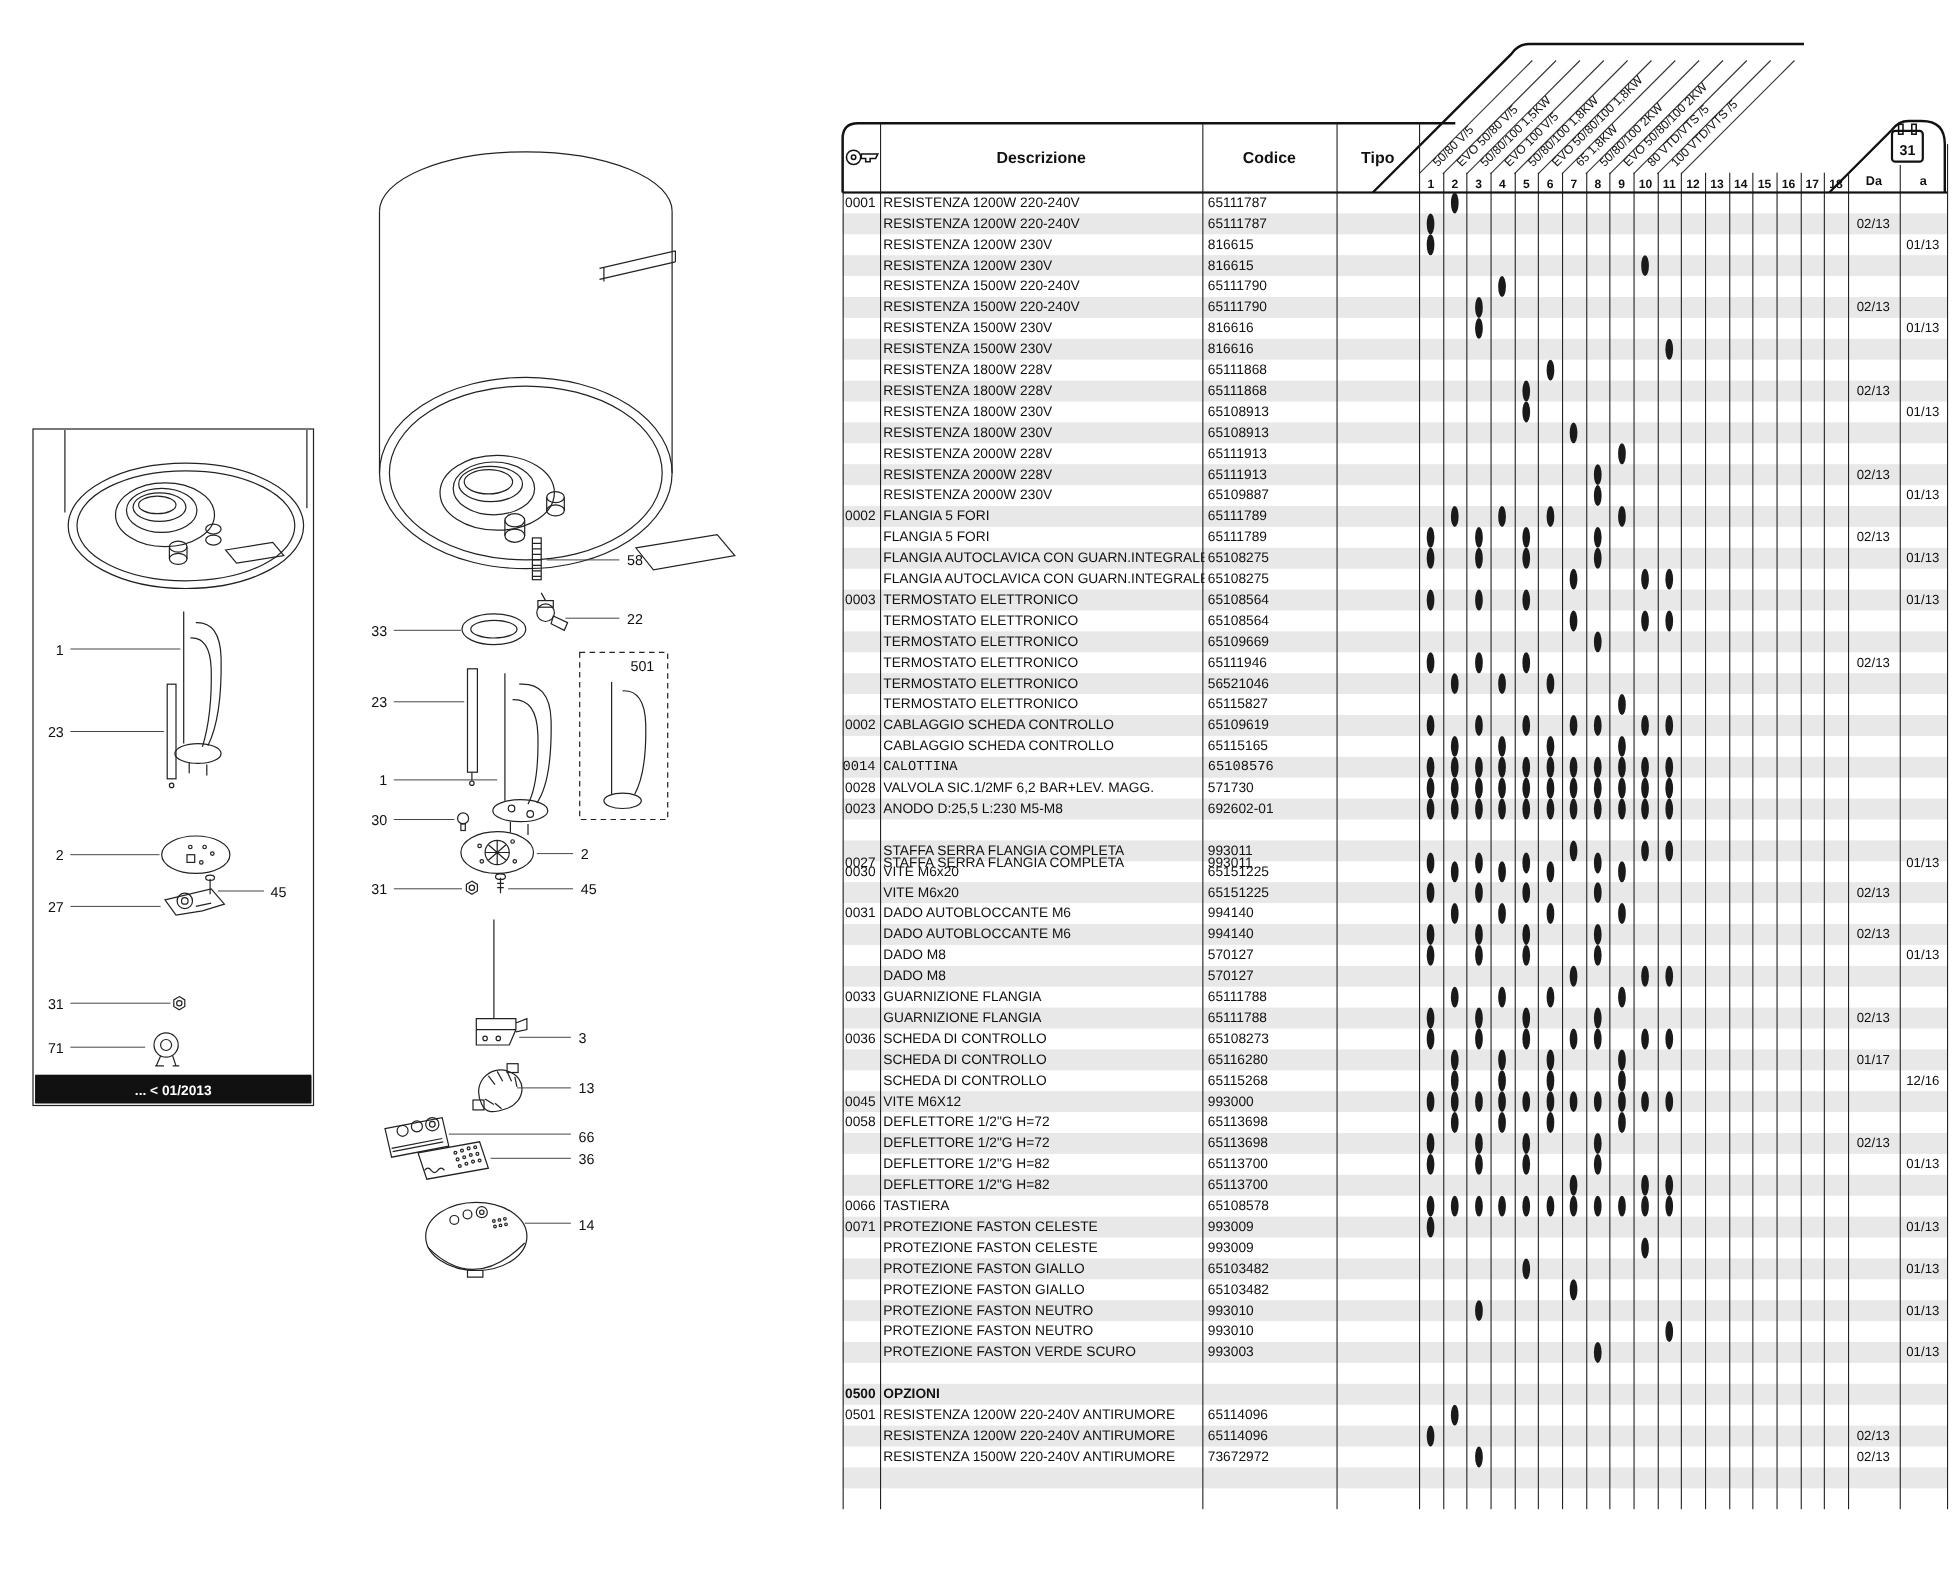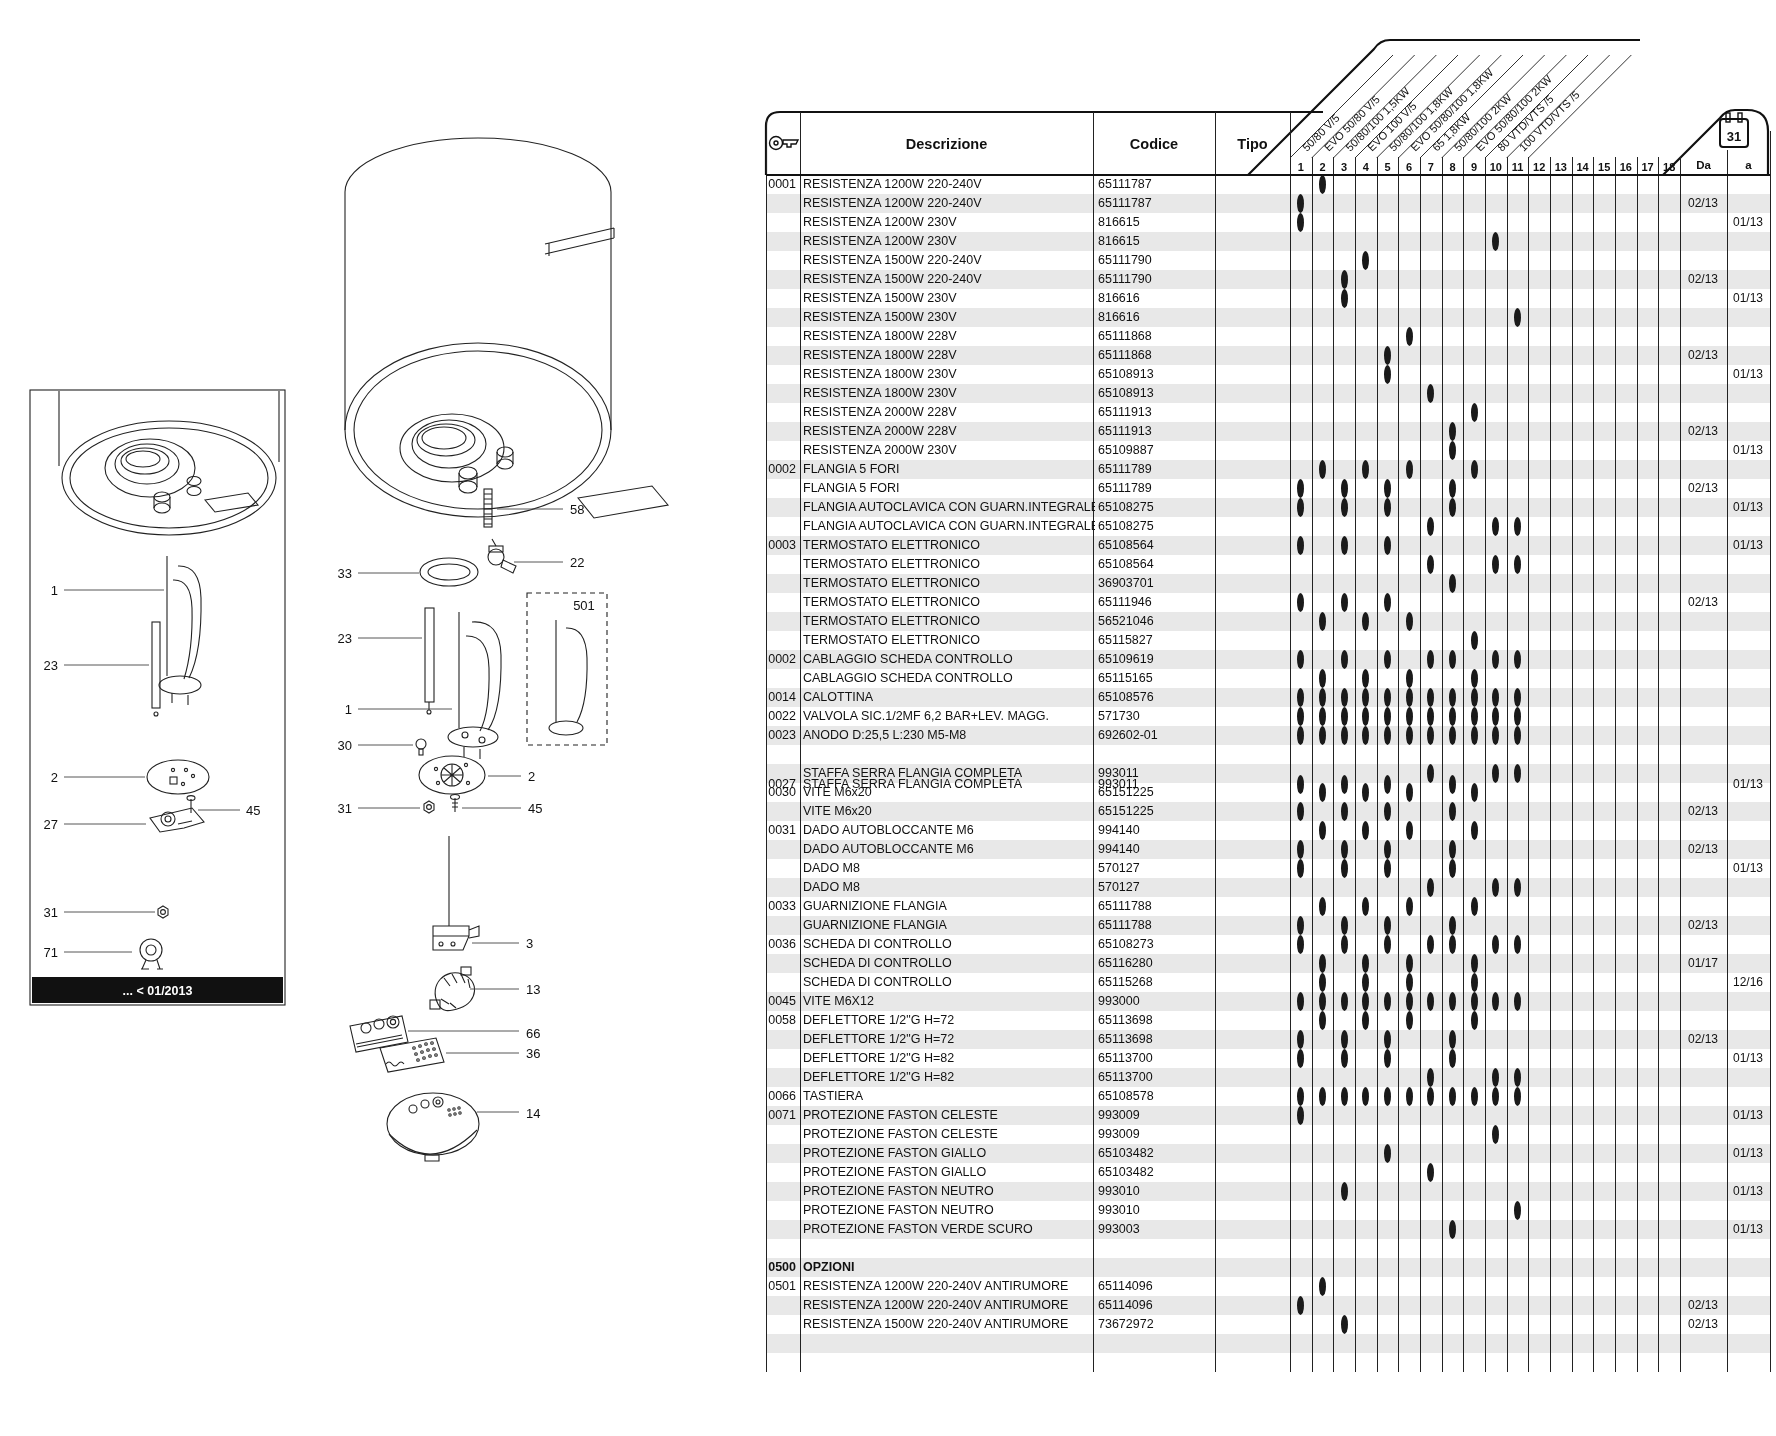--- a/index.html
+++ b/index.html
@@ -565,7 +565,7 @@
     <div class="row" style="top: 399px;">
       <span class="c-pos"></span>
       <span class="c-desc">TERMOSTATO ELETTRONICO</span>
-      <span class="c-code">36903701</span>
+      <span class="c-code">65109669</span>
       <span class="c-da"></span>
       <span class="c-a"></span>
       <span class="dot" style="left: 683px;"></span>

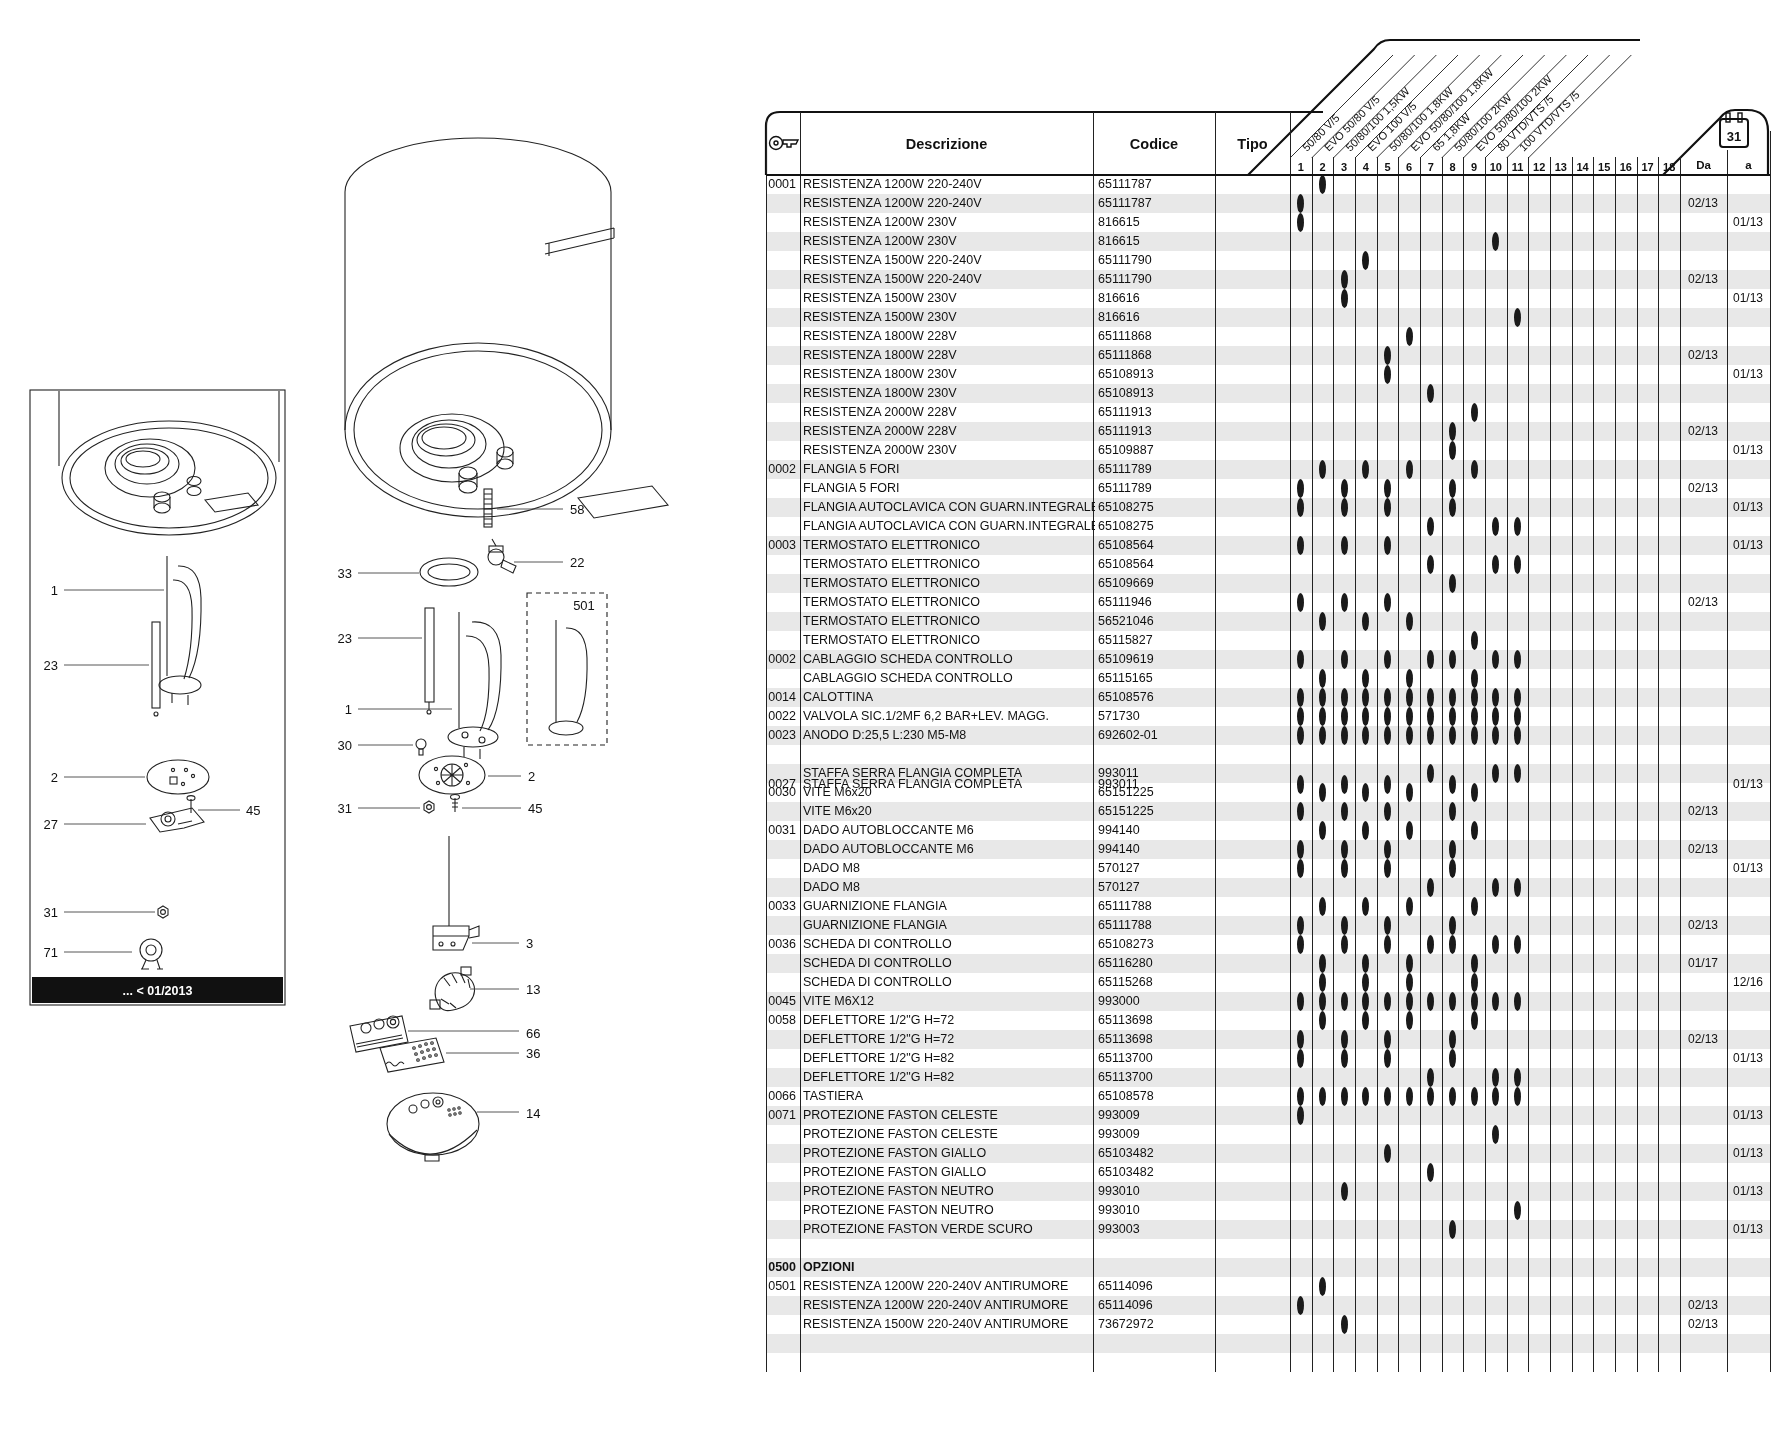--- a/index.html
+++ b/index.html
@@ -623,7 +623,7 @@
       <span class="dot" style="left: 639.667px;"></span>
       <span class="dot" style="left: 704.667px;"></span>
     </div>
-    <div class="row" style="top: 513px;">
+    <div class="row" style="top: 513px; font-family: Liberation Mono, monospace;">
       <span class="c-pos">0014</span>
       <span class="c-desc">CALOTTINA</span>
       <span class="c-code">65108576</span>

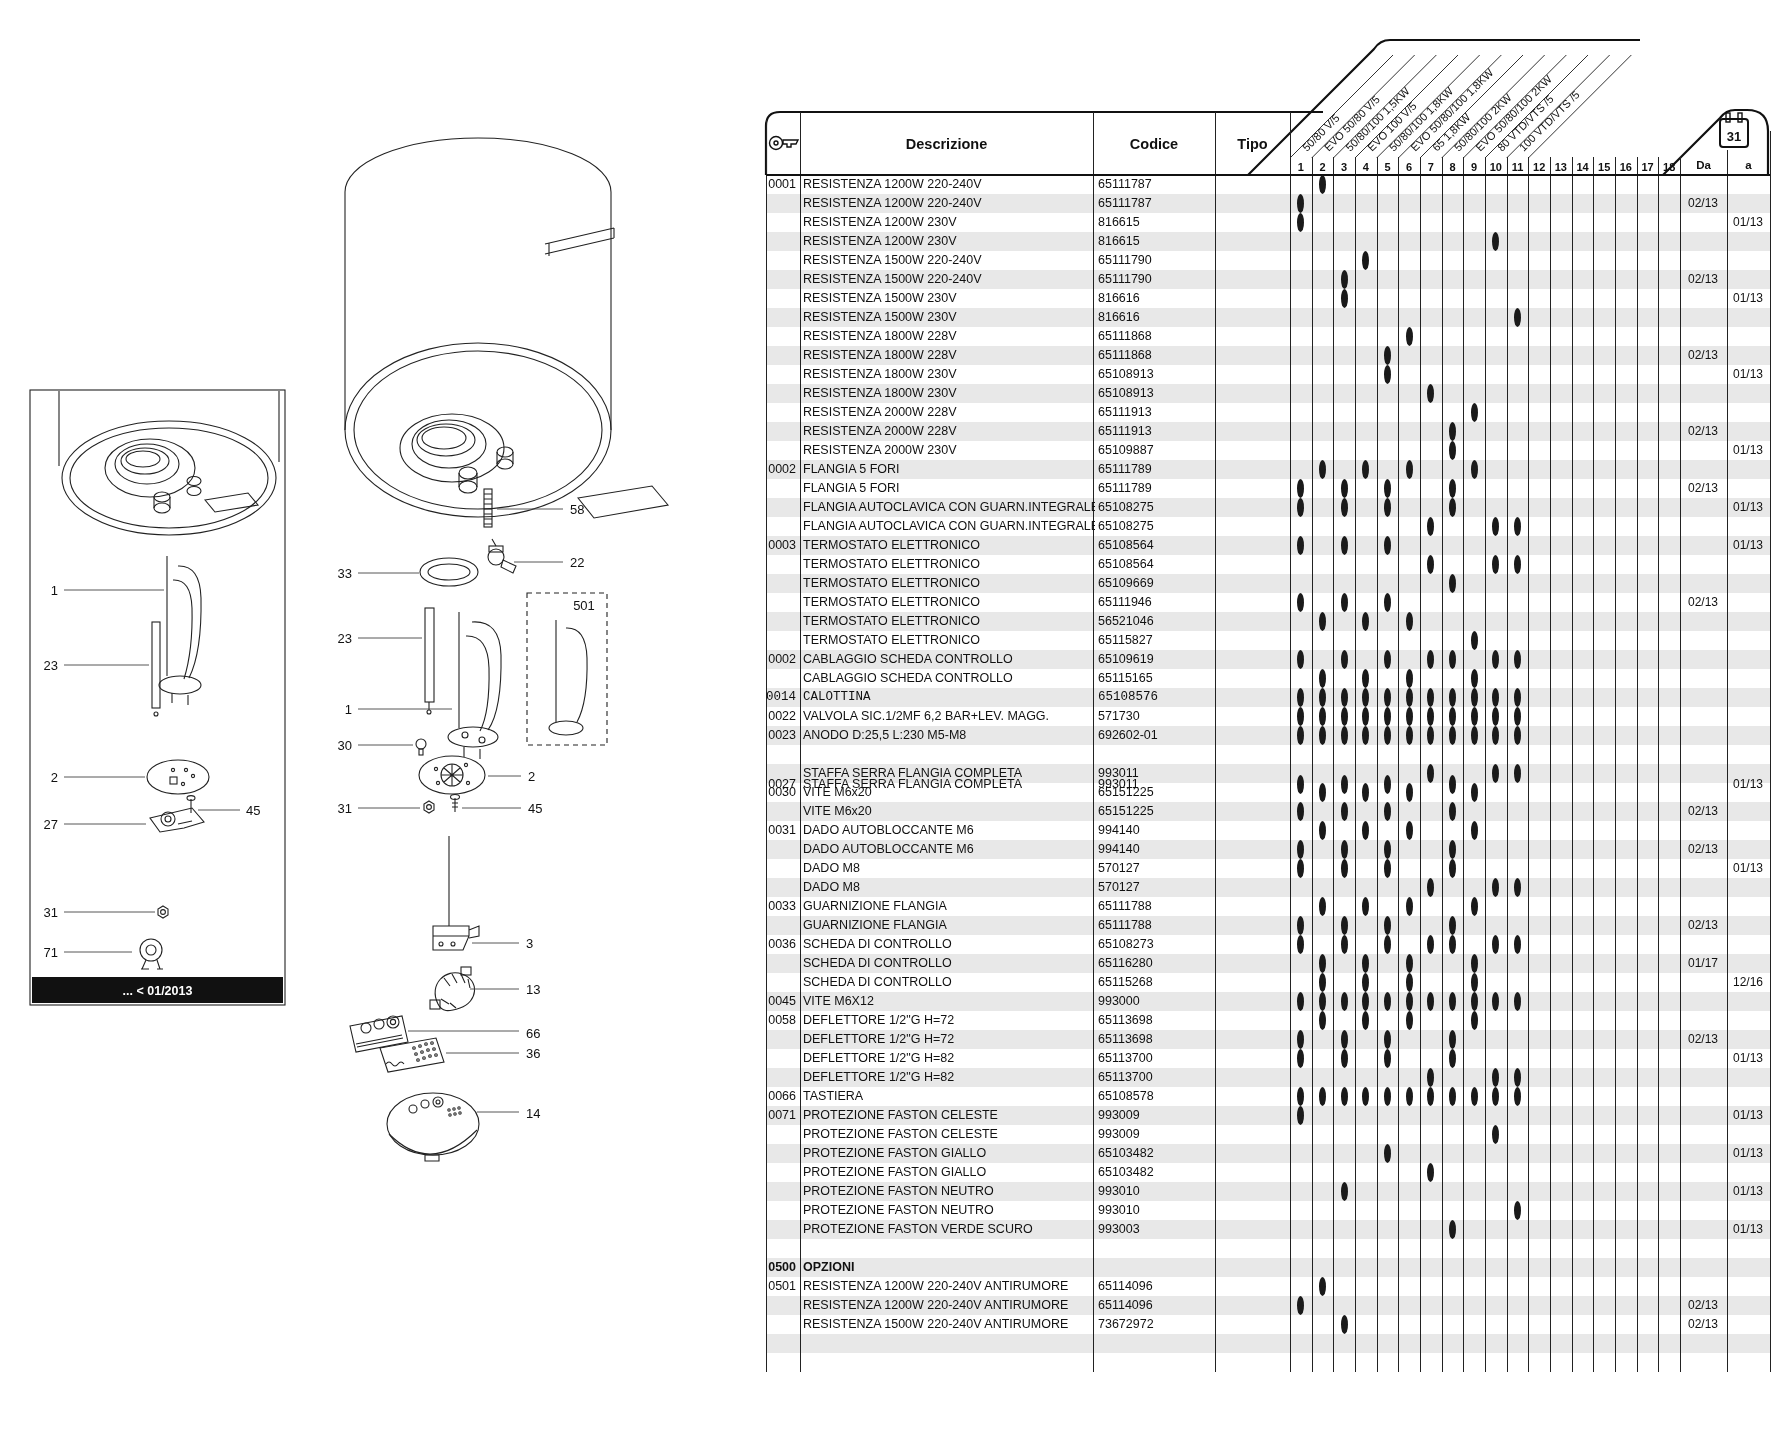--- a/index.html
+++ b/index.html
@@ -642,7 +642,7 @@
       <span class="dot" style="left: 748px;"></span>
     </div>
     <div class="row" style="top: 532px;">
-      <span class="c-pos">0022</span>
+      <span class="c-pos">0028</span>
       <span class="c-desc">VALVOLA SIC.1/2MF 6,2 BAR+LEV. MAGG.</span>
       <span class="c-code">571730</span>
       <span class="c-da"></span>

